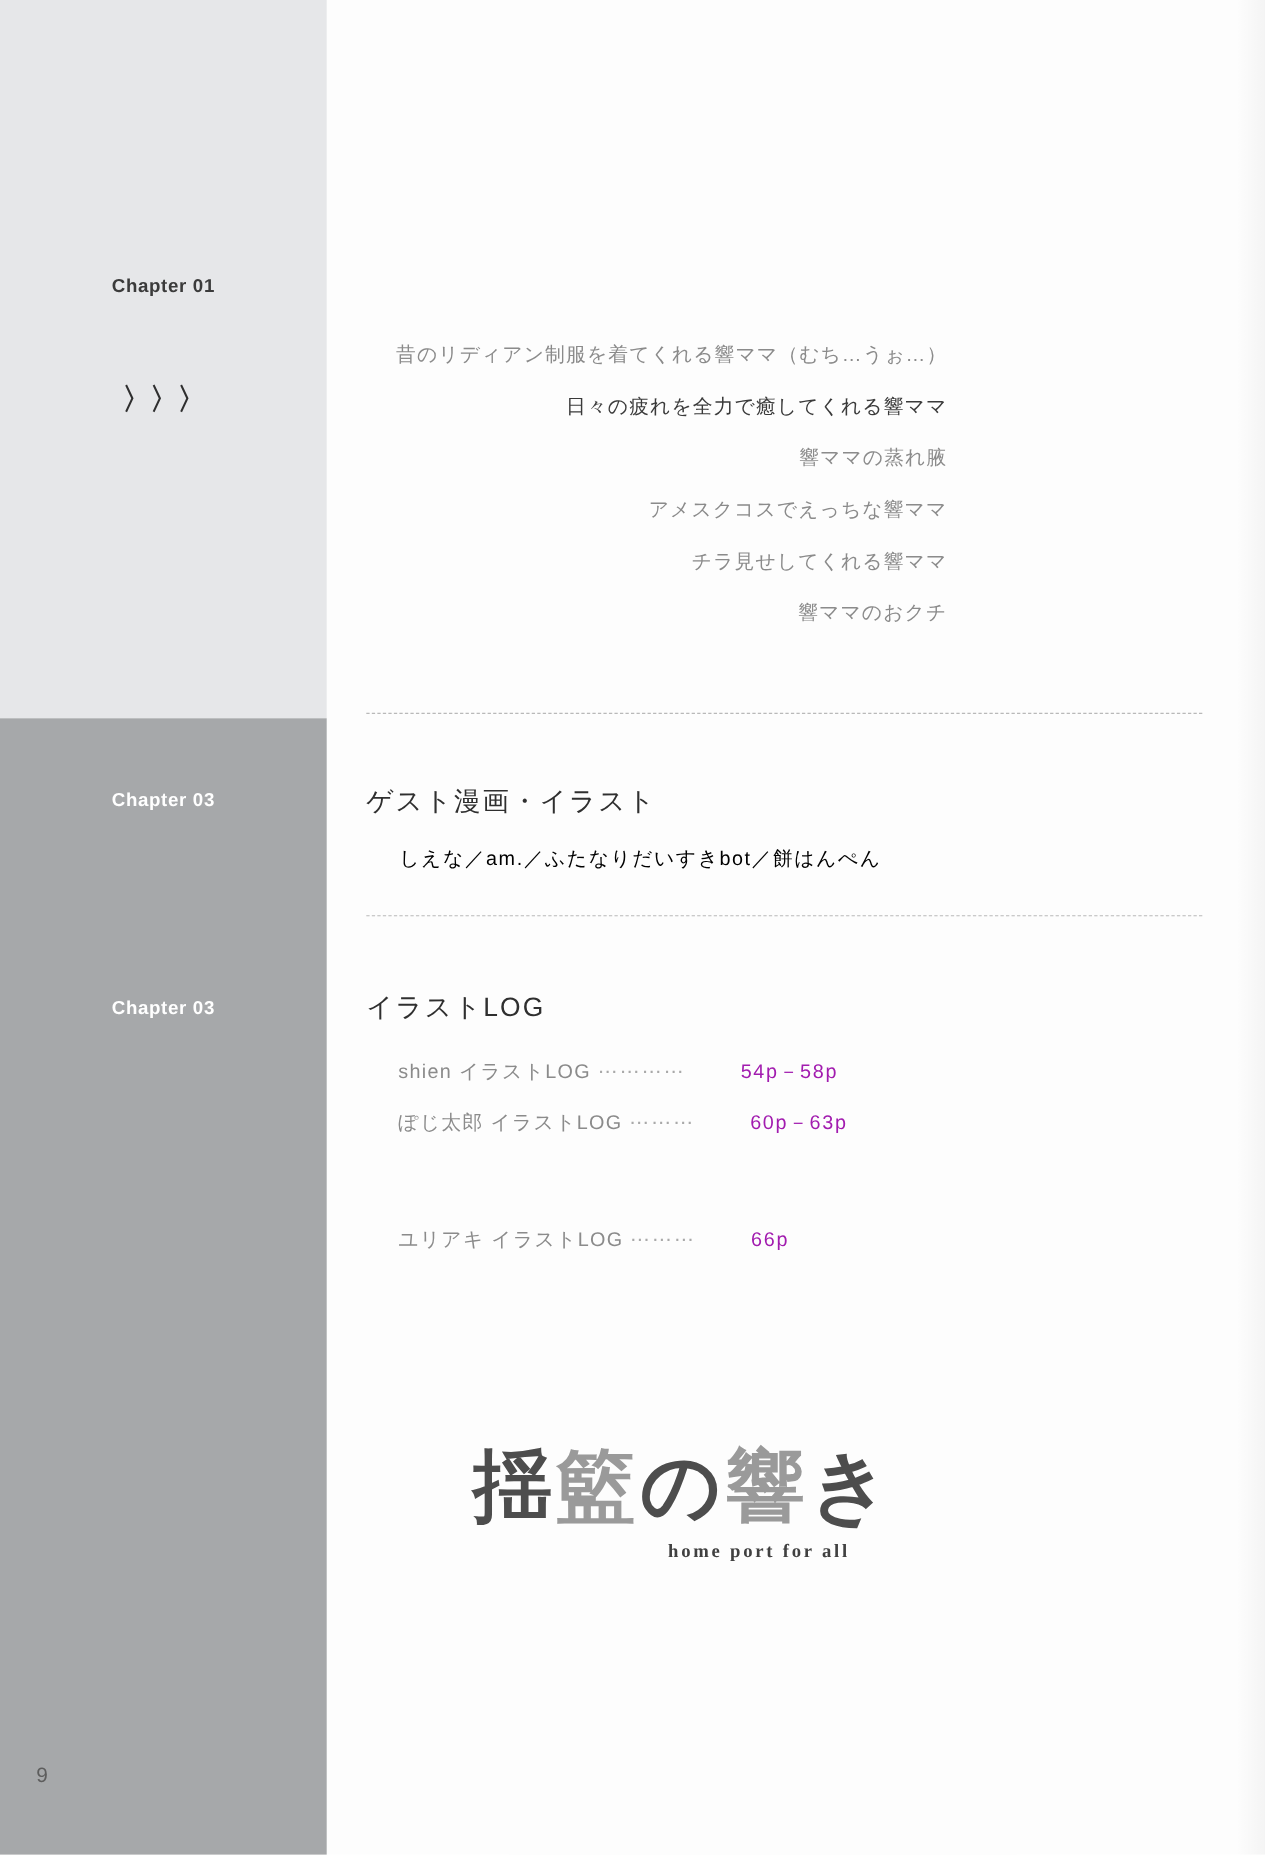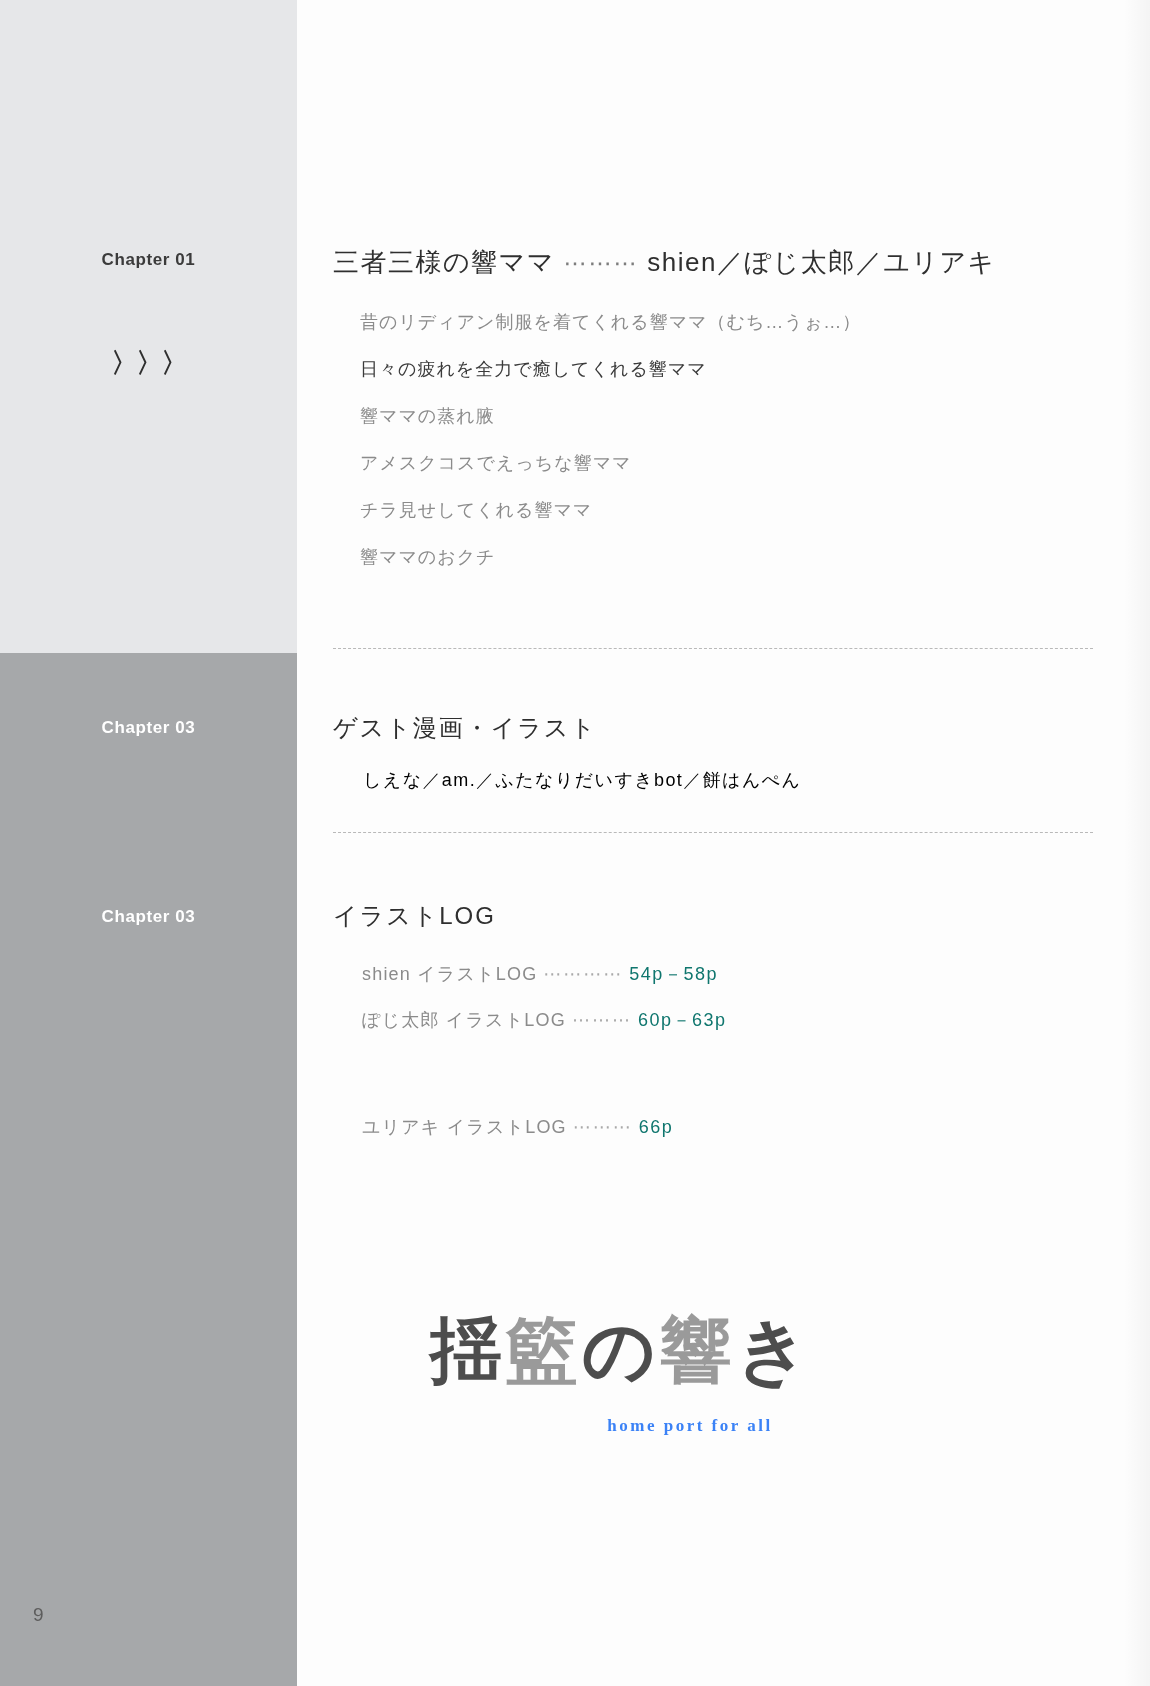--- a/index.html
+++ b/index.html
@@ -195,11 +195,6 @@
   <div class="chapter-label" style="top:250px;">Chapter 01</div>
   <div class="chev" style="top:345px;">〉〉〉</div>
 
-  <div class="ch-title" style="left:333px; top:245px;">
-    <span>三者三様の響ママ</span>
-    <span class="dots">⋯⋯⋯</span>
-    <span>shien／ぽじ太郎／ユリアキ</span>
-  </div>
 
   <div class="sub-list" style="top:310px;">
     <div class="sub-item">昔のリディアン制服を着てくれる響ママ（むち…うぉ…）</div>

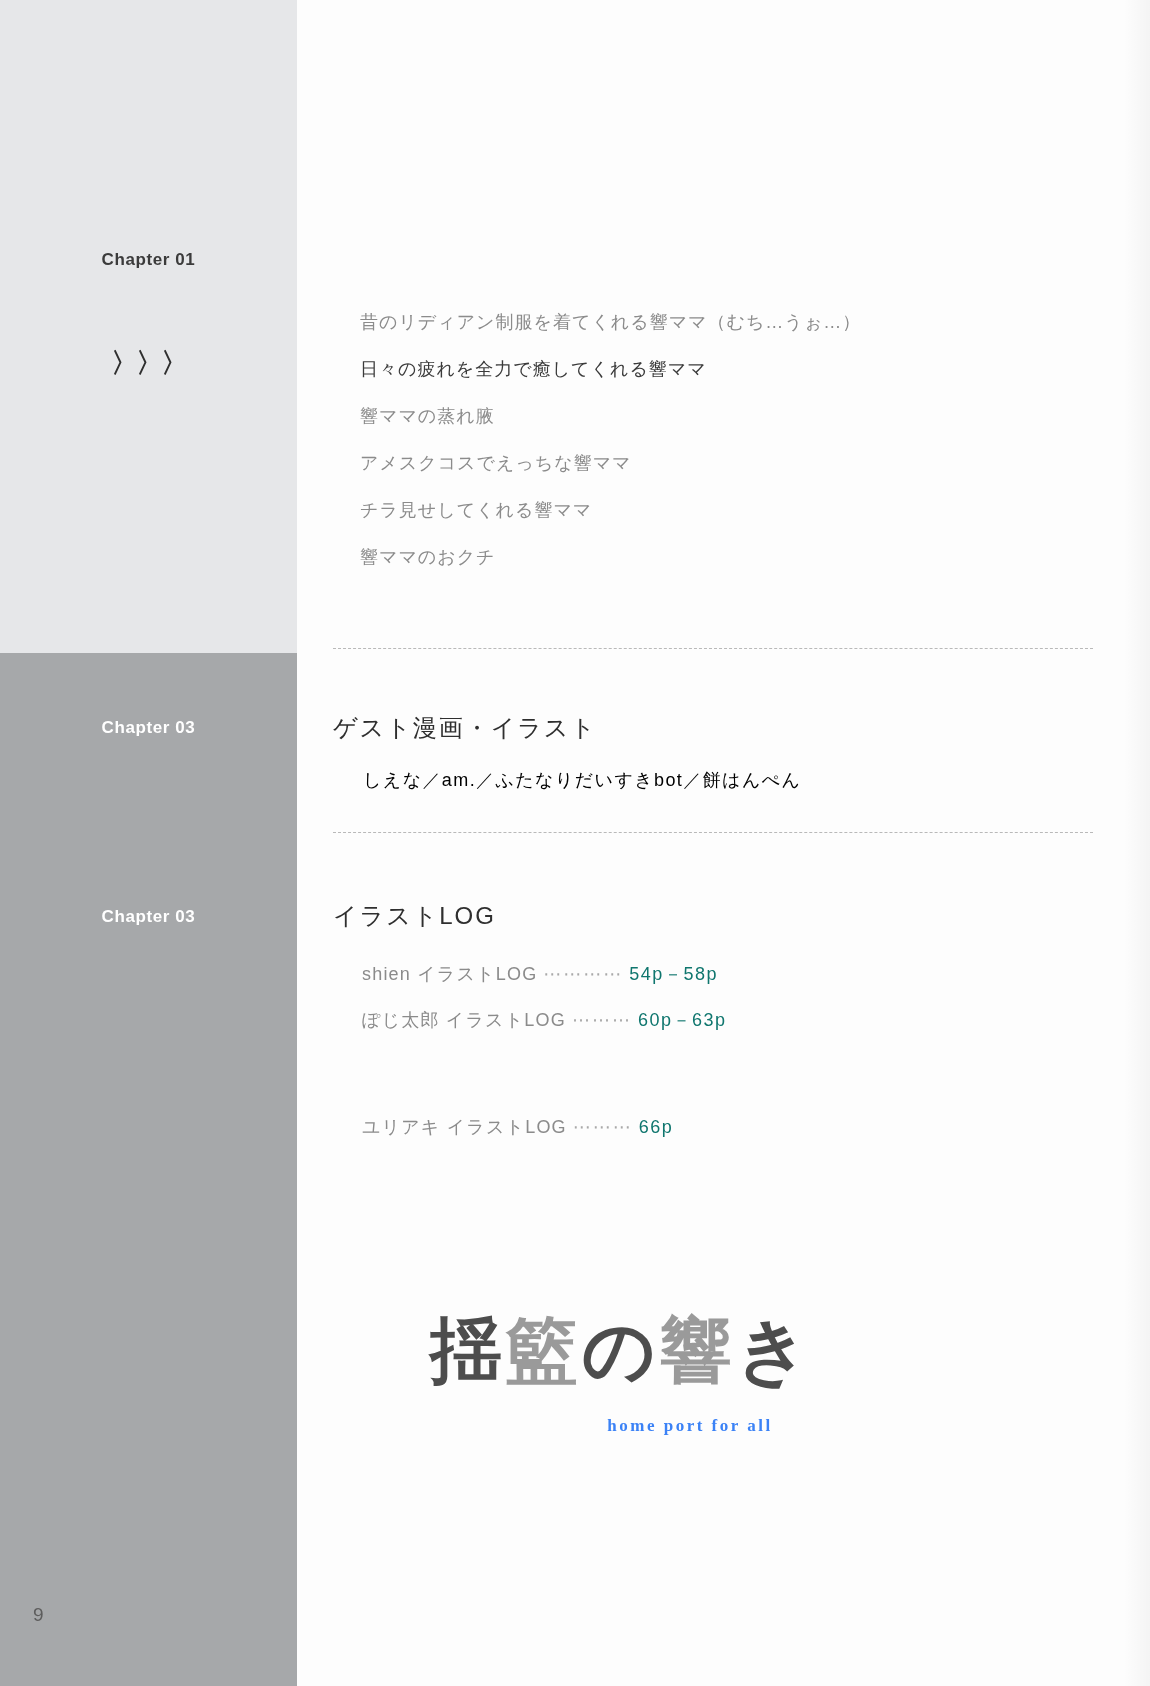--- a/index.html
+++ b/index.html
@@ -94,6 +94,7 @@
   .sub-list {
     position: absolute;
     left: 360px;
+    text-align: right;
   }
   .sub-item {
     font-size: 18px;

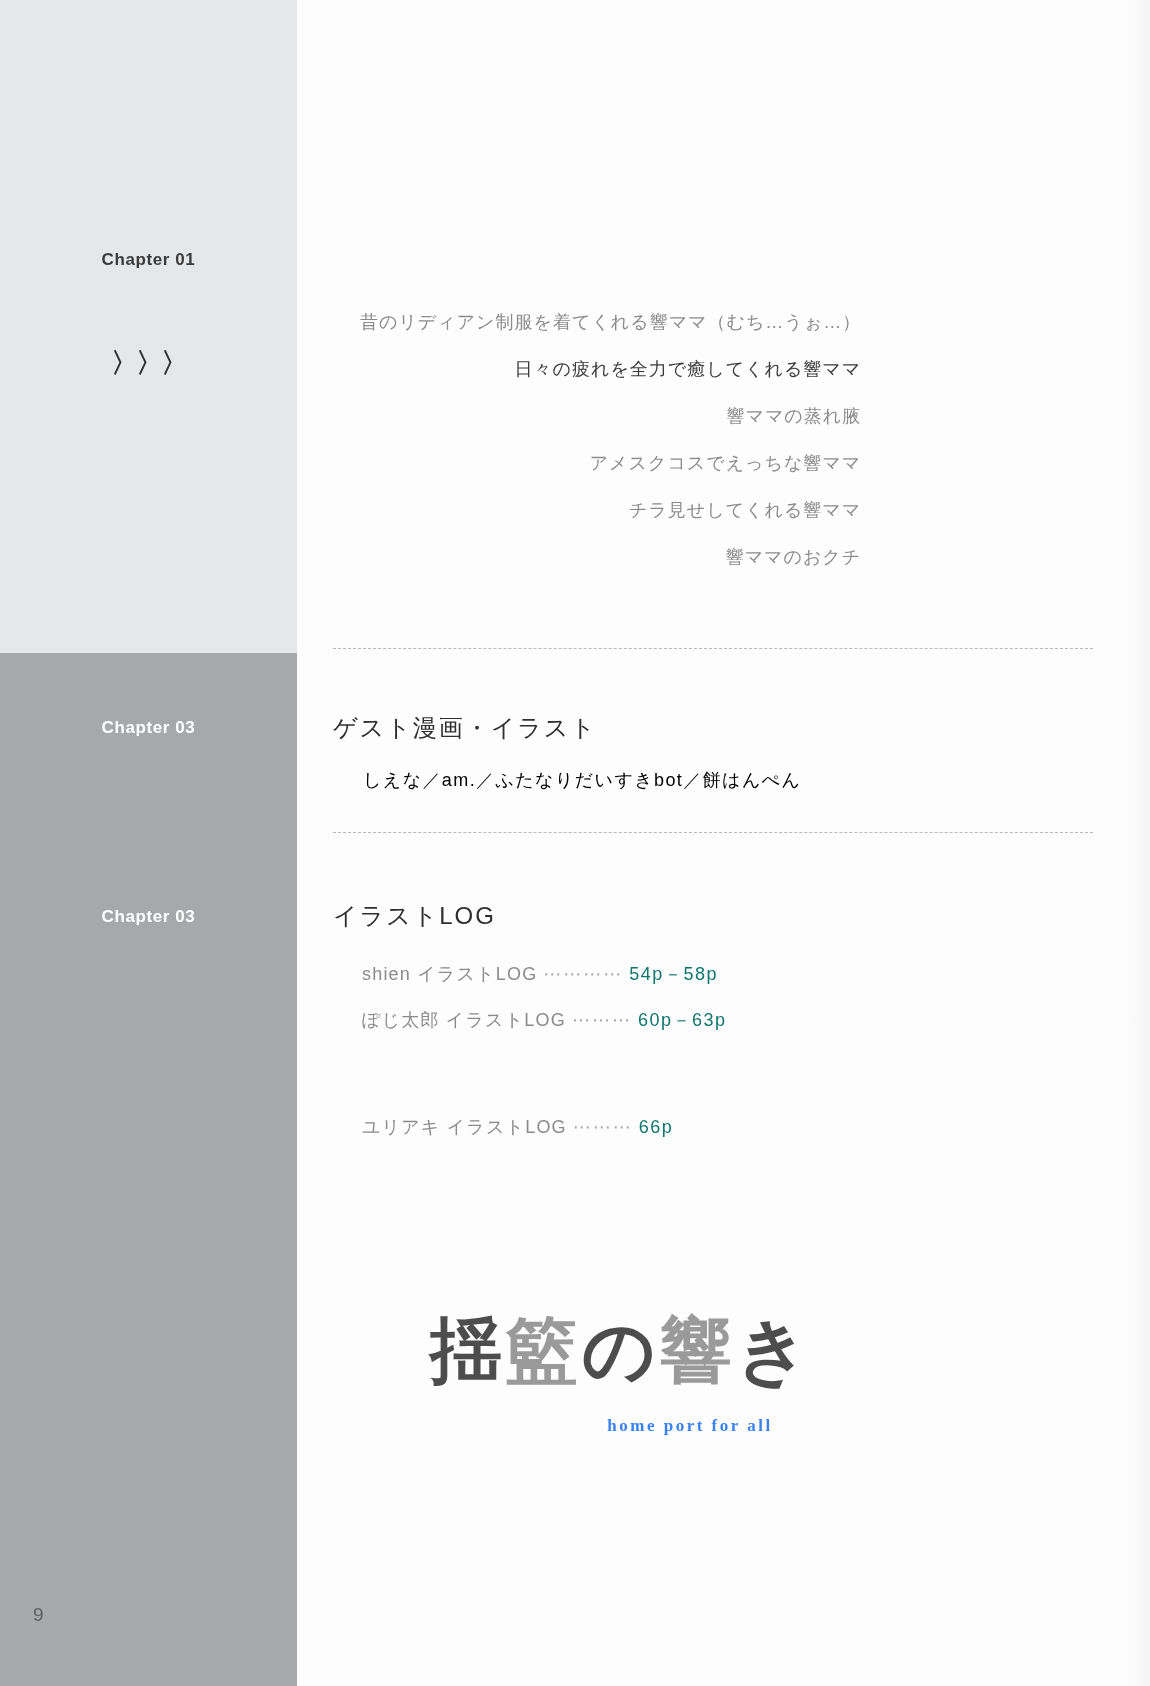--- a/index.html
+++ b/index.html
@@ -138,8 +138,9 @@
     margin: 0 6px;
   }
   .log-row .pg {
-    color: #0f766e;
+    color: #a21caf;
     letter-spacing: 1.5px;
+    margin-left: 44px;
   }
 
   

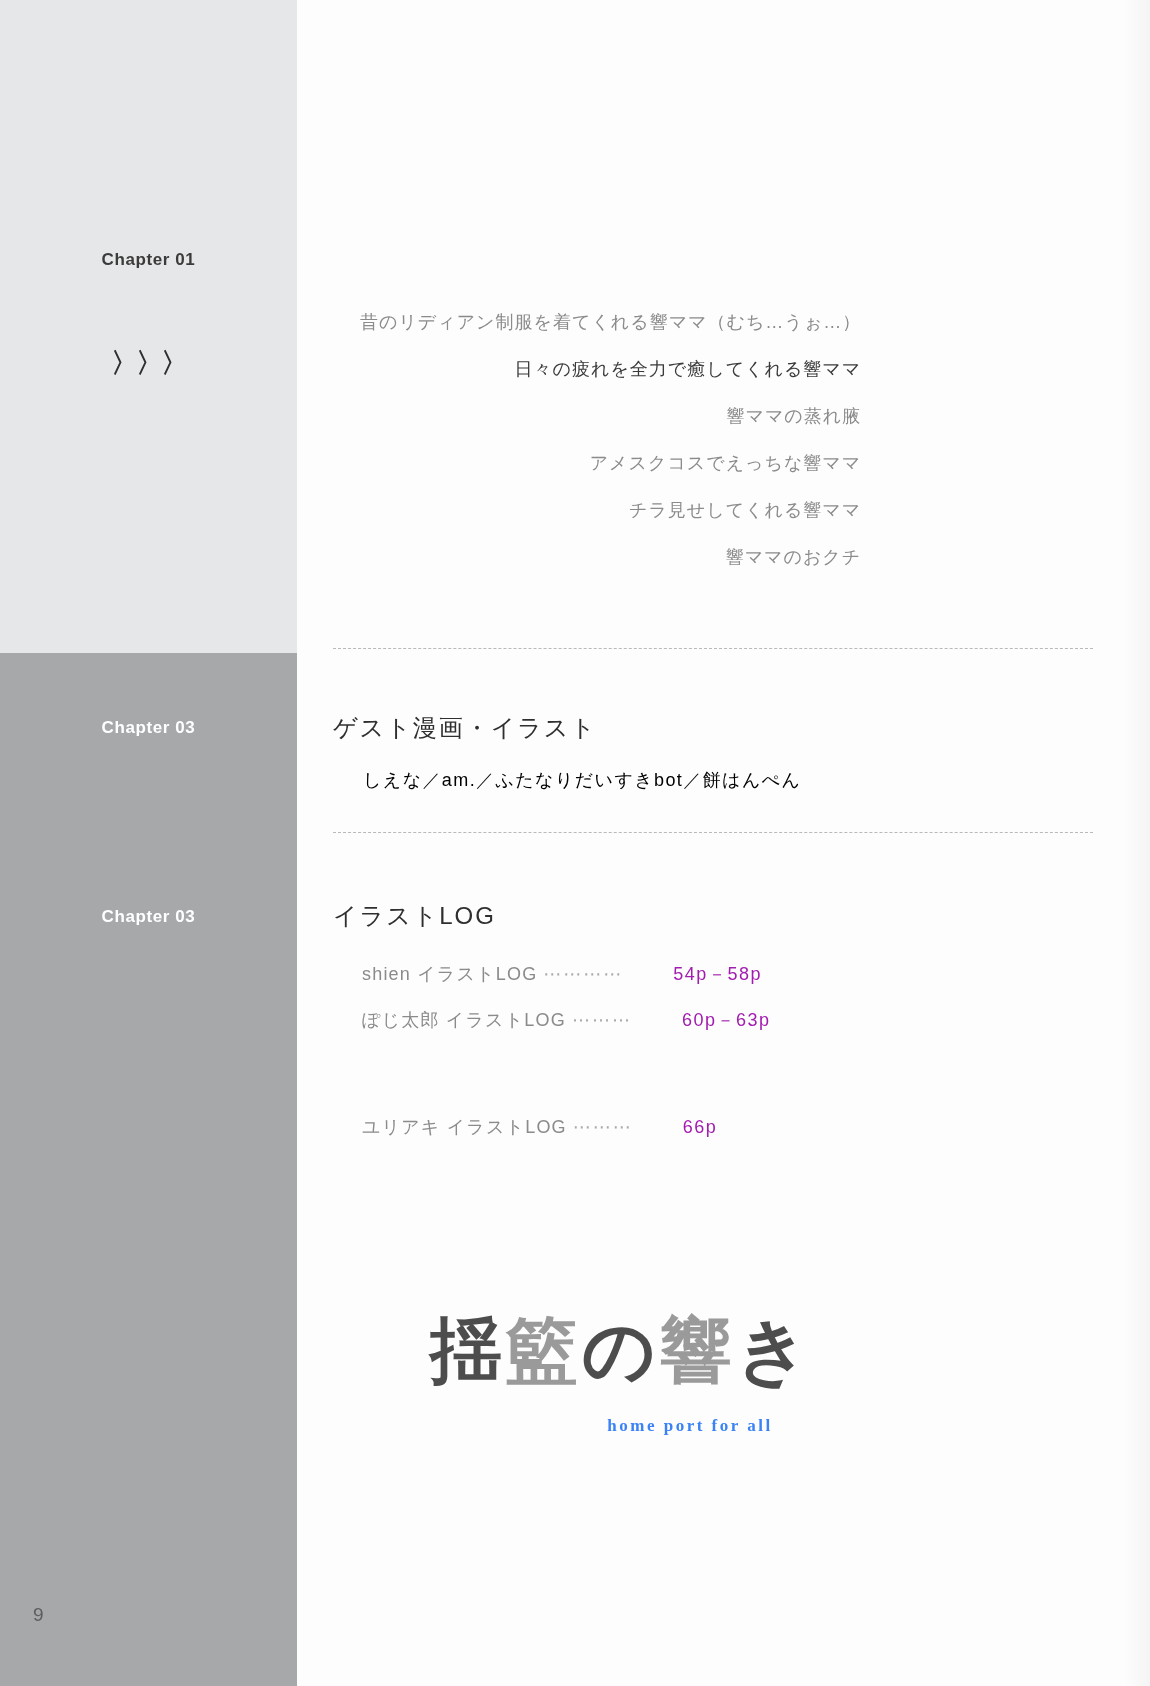--- a/index.html
+++ b/index.html
@@ -164,11 +164,11 @@
     color: #9a9a9a;
   }
   .logo-sub {
-    margin-top: 16px;
+    margin-top: 0;
     text-align: center;
     font-size: 17px;
     letter-spacing: 2.5px;
-    color: #3b82f6;
+    color: #404040;
     font-family: "Liberation Serif", serif;
     font-weight: 700;
   }

